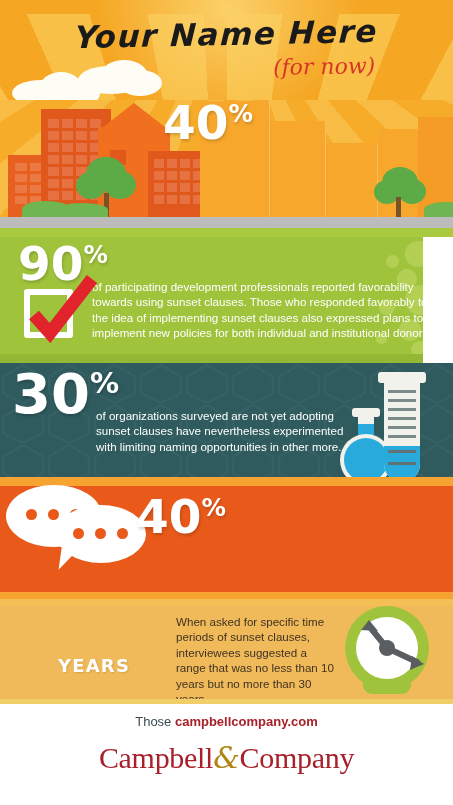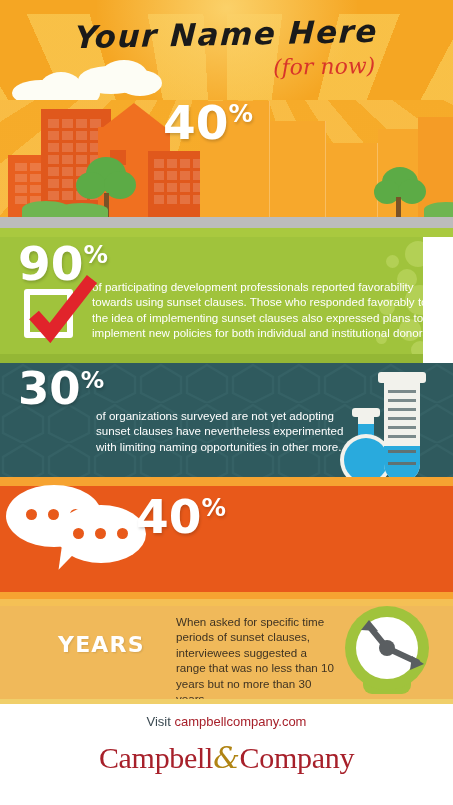--- a/index.html
+++ b/index.html
@@ -218,8 +218,8 @@
   }
   .s3-num {
     position: absolute;
-    left: 18px; top: 8px;
-    font-size: 45px;
+    left: 12px; top: 8px;
+    font-size: 56px;
     z-index: 5;
   }
   .s3-text {

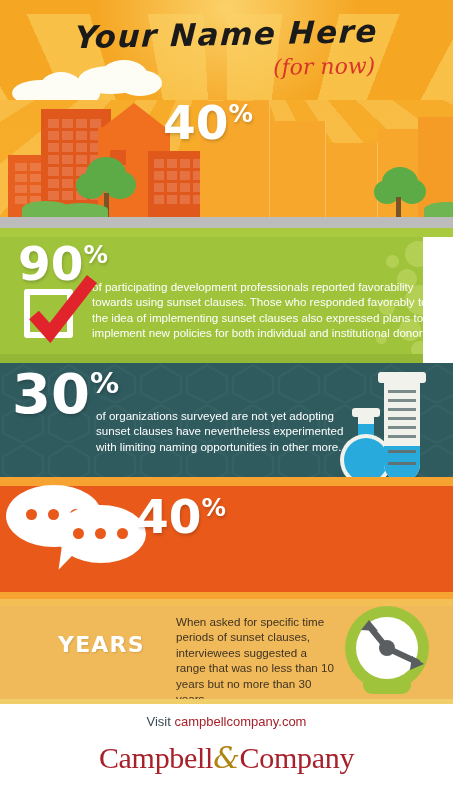--- a/index.html
+++ b/index.html
@@ -295,10 +295,10 @@
   }
   .s5-years {
     position: absolute;
-    left: 58px; top: 40px;
+    left: 58px; top: 63px;
     font-family: "DejaVu Sans", sans-serif;
     font-weight: bold;
-    font-size: 22px;
+    font-size: 18px;
     letter-spacing: 1.2px;
     color: #ffffff;
     text-shadow: 1px 1px 2px rgba(0,0,0,0.12);

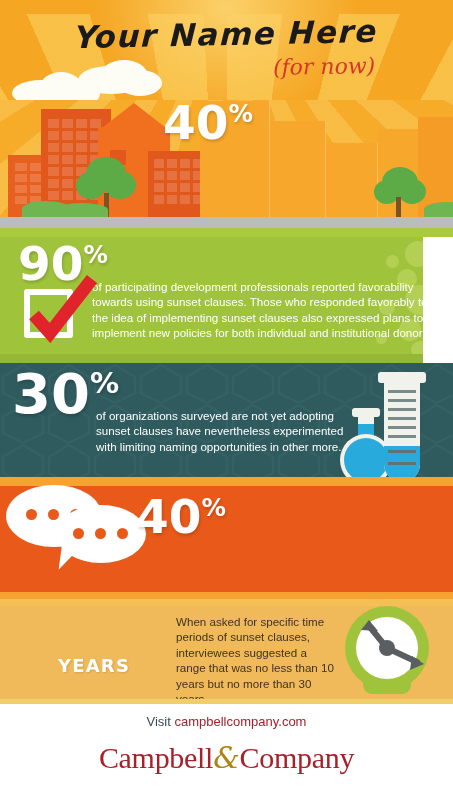--- a/index.html
+++ b/index.html
@@ -618,7 +618,7 @@
   <div class="sec-footer">
     <div class="amber-strip"></div>
     <div class="foot-v">
-      <span>Visit </span><b>campbellcompany.com</b>
+      <span>Those </span><b>campbellcompany.com</b>
     </div>
     <div class="logo">
       <span>Campbell</span><span class="amp">&amp;</span><span>Company</span>

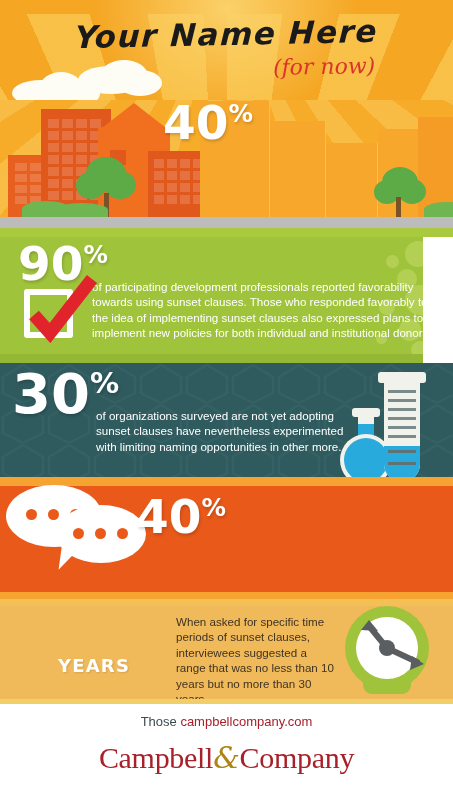--- a/index.html
+++ b/index.html
@@ -343,7 +343,7 @@
     color: #3b4a52;
     margin-top: 3px;
   }
-  .foot-v b { color: #a7202a; font-weight: normal; }
+  .foot-v b { color: #a7202a; font-weight: bold; }
   .logo {
     margin-top: 11px;
     font-family: "Liberation Serif", serif;

